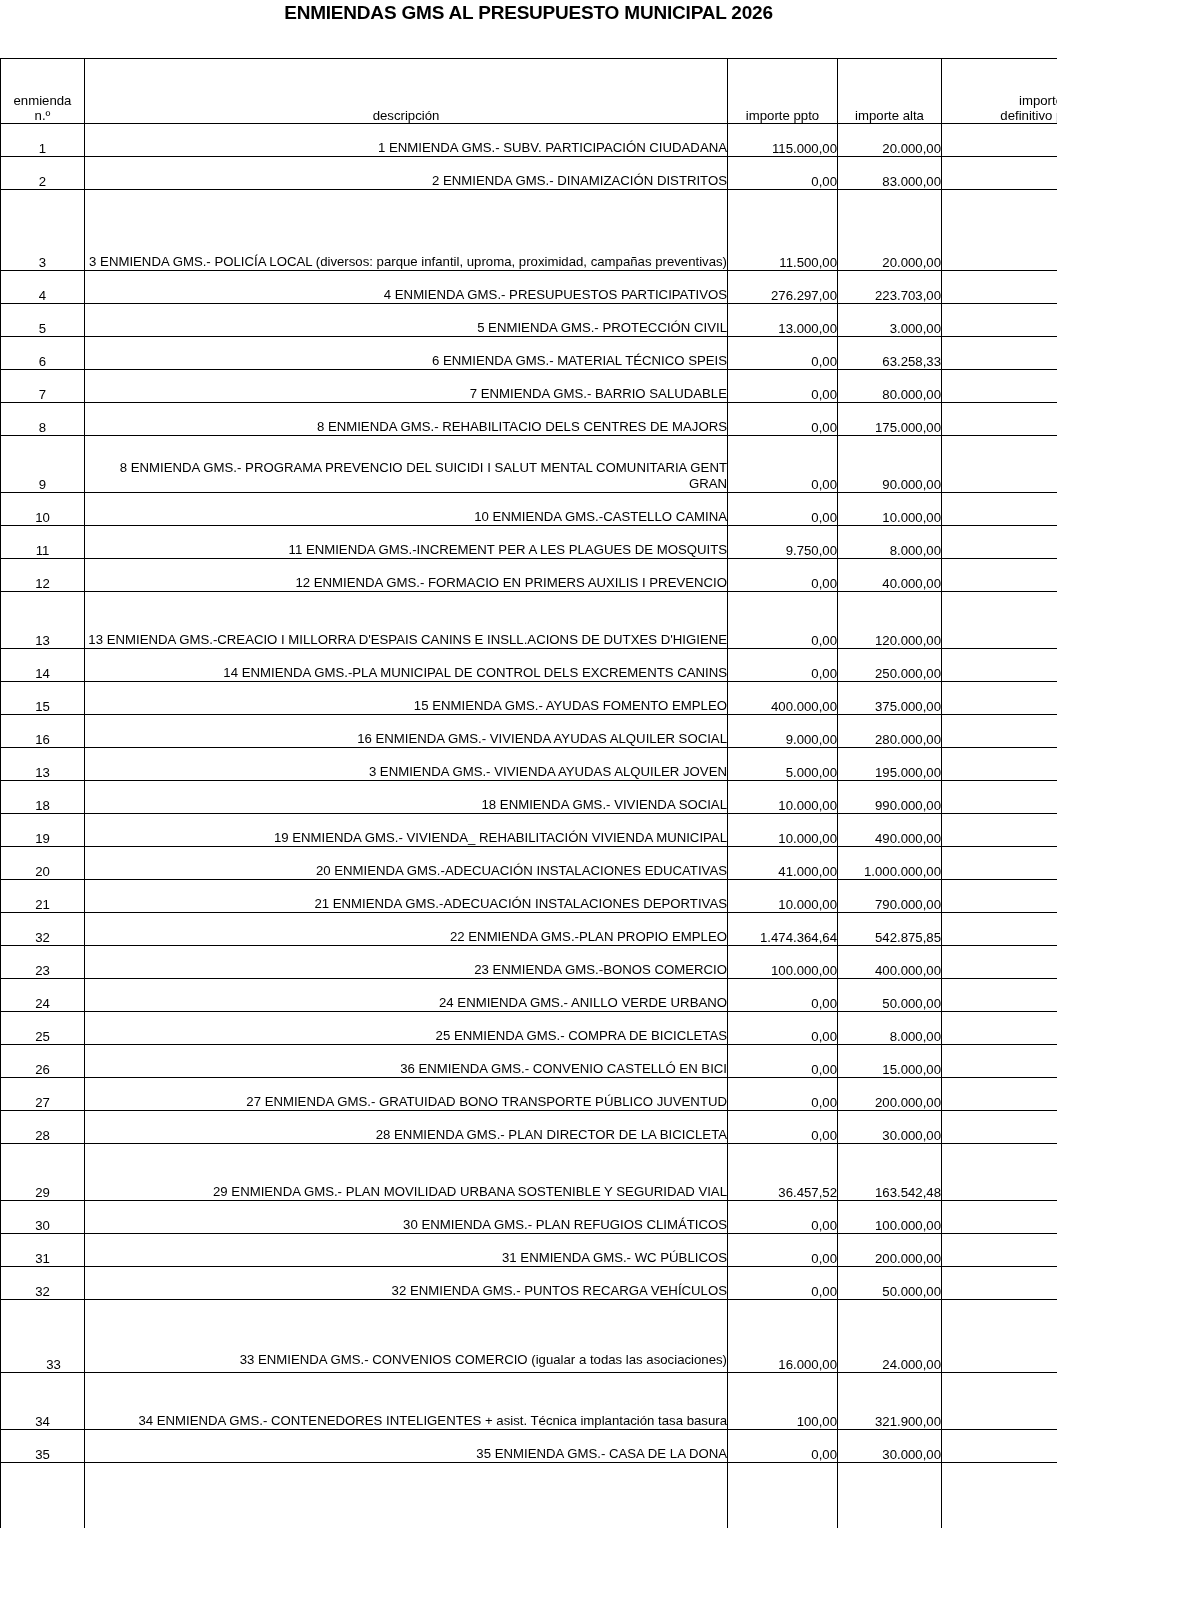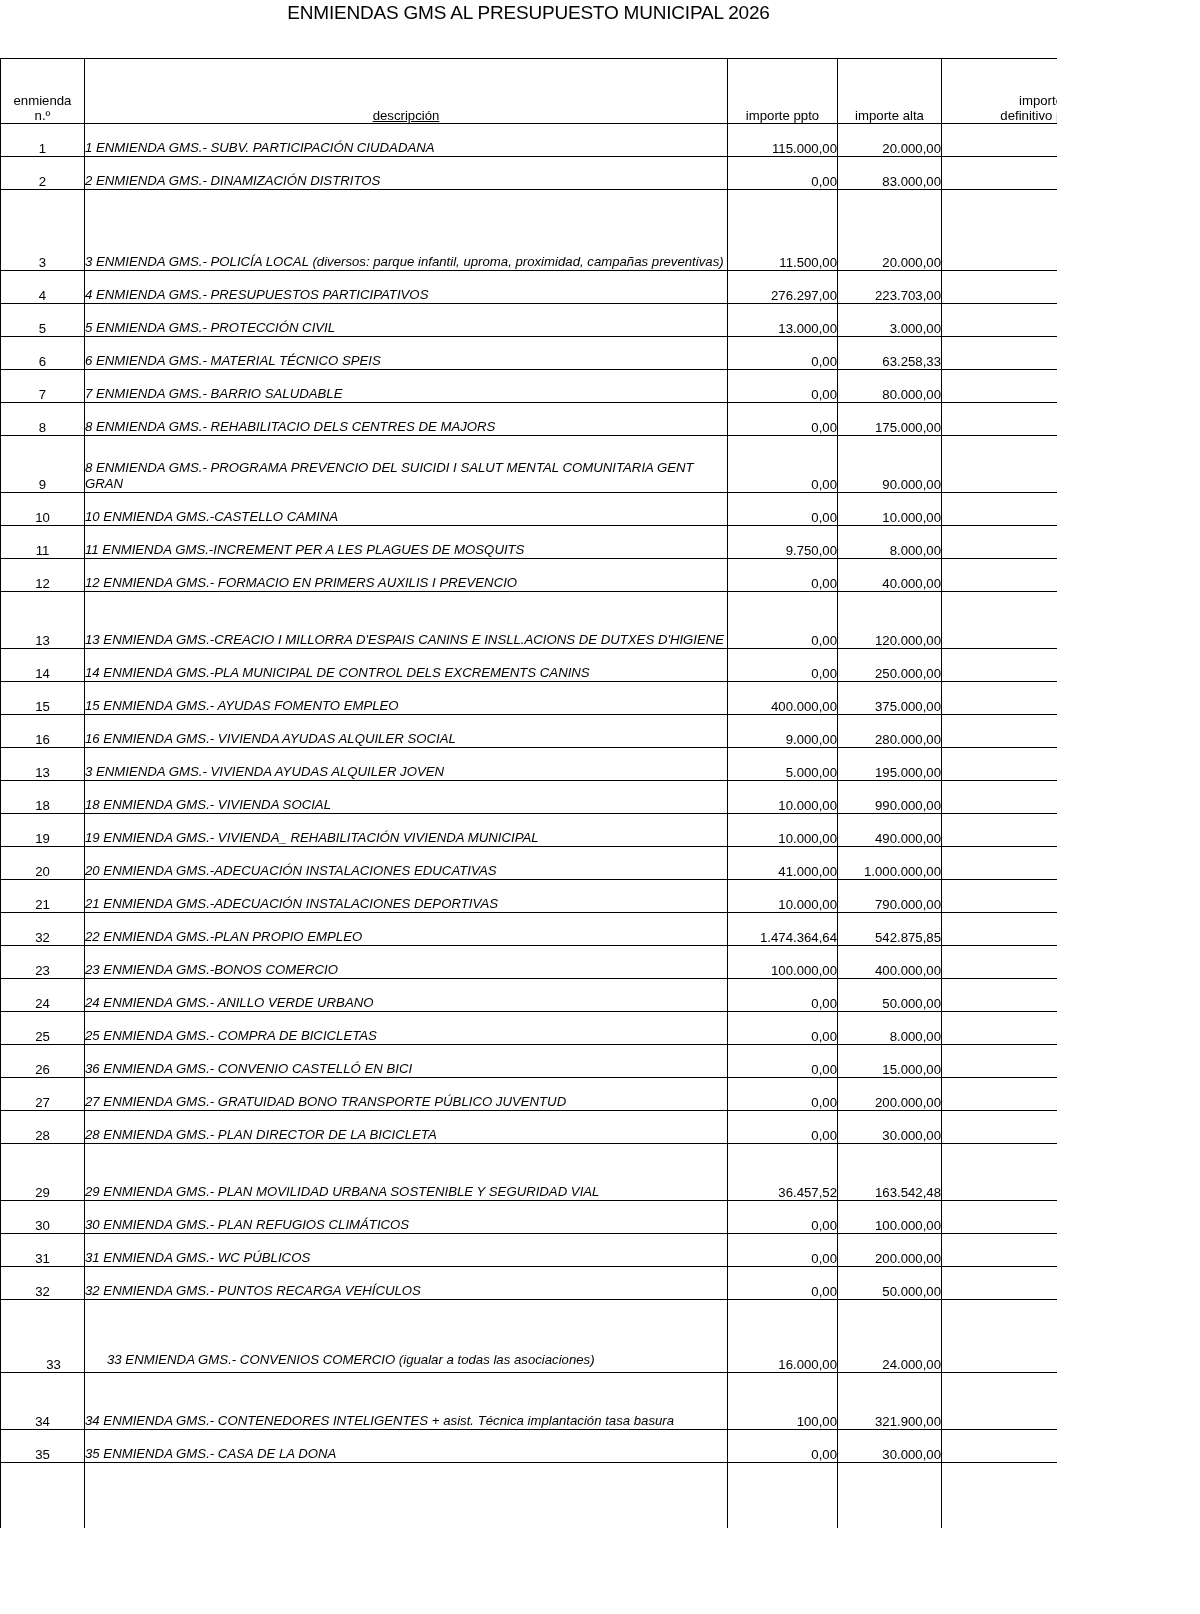--- a/index.html
+++ b/index.html
@@ -28,7 +28,7 @@
     width: 1057px;
     text-align: center;
     font-size: 19px;
-    font-weight: normal;
+    font-weight: bold;
     letter-spacing: -0.2px;
     white-space: nowrap;
   }

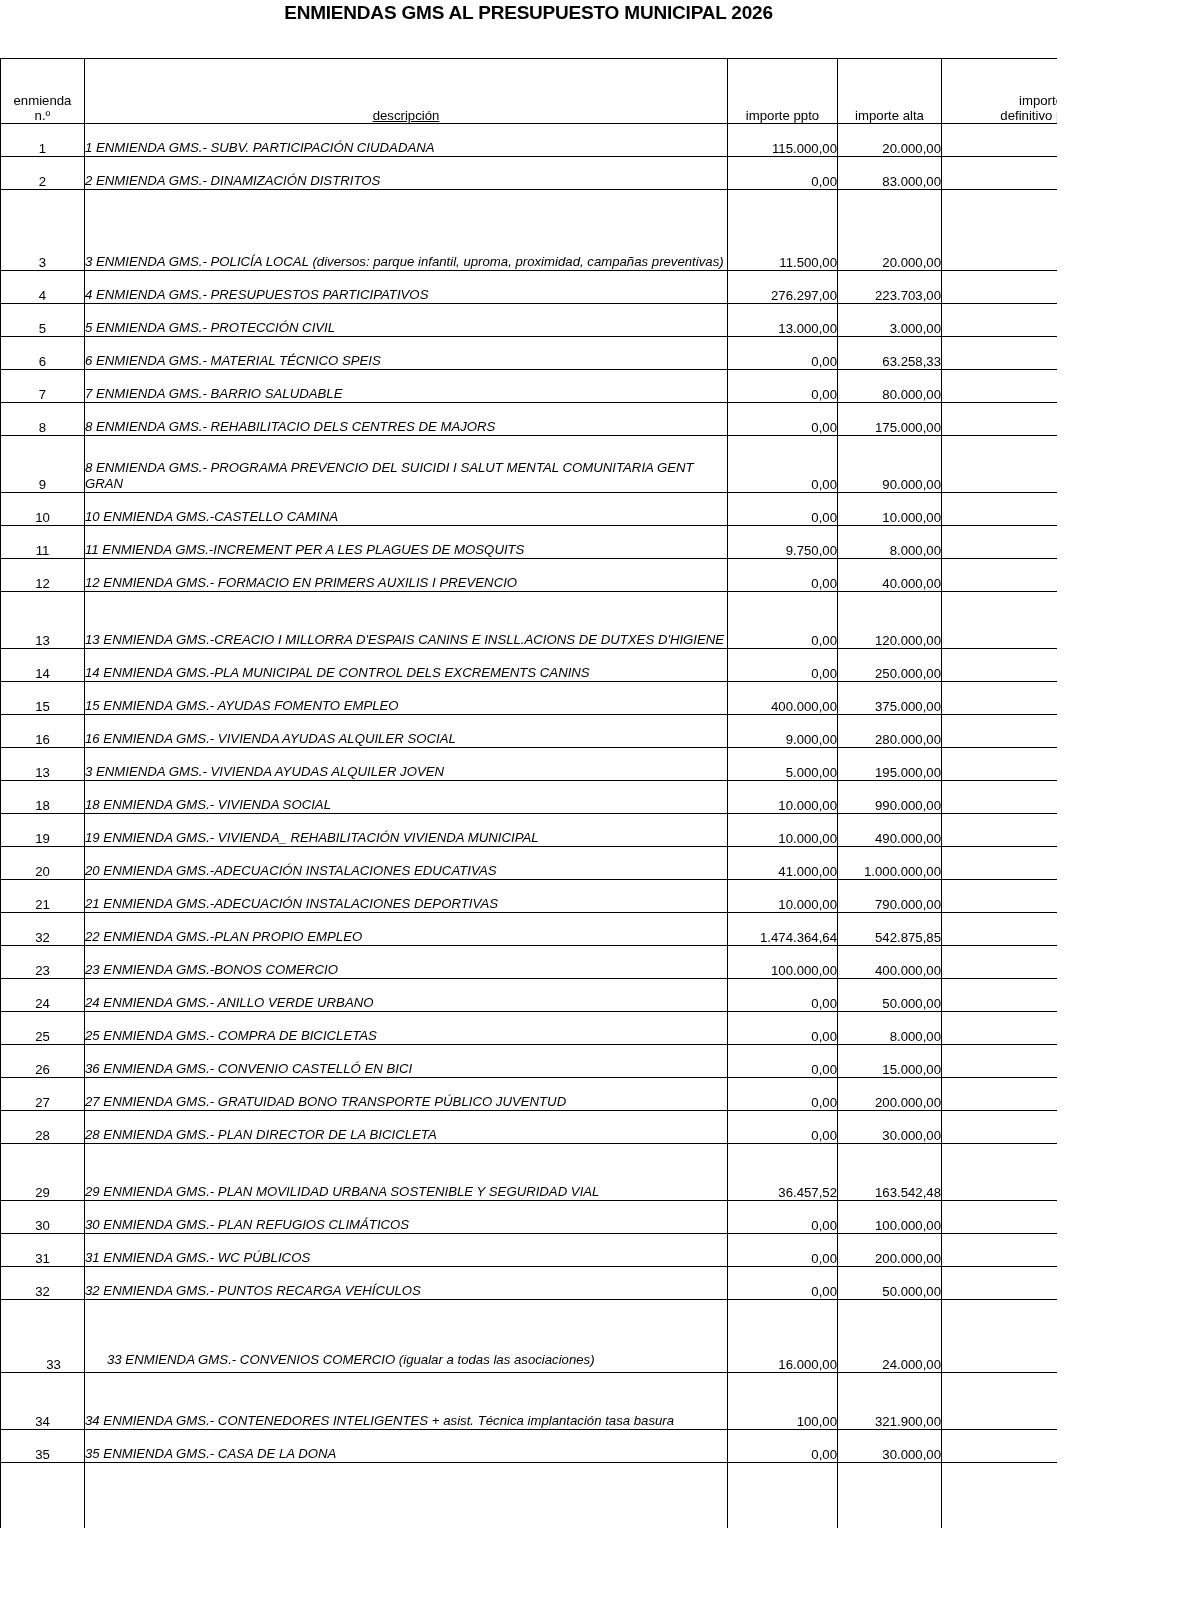--- a/index.html
+++ b/index.html
@@ -67,7 +67,7 @@
     height: 64px;
   }
   th.h-num  { padding: 0 2px; }
-  th.h-desc { padding: 0 4px; text-decoration: underline; }
+  th.h-desc { padding: 0 4px; }
   th.h-ppto, th.h-alta, th.h-def { padding: 0 4px; }
 
   td.cell-num {

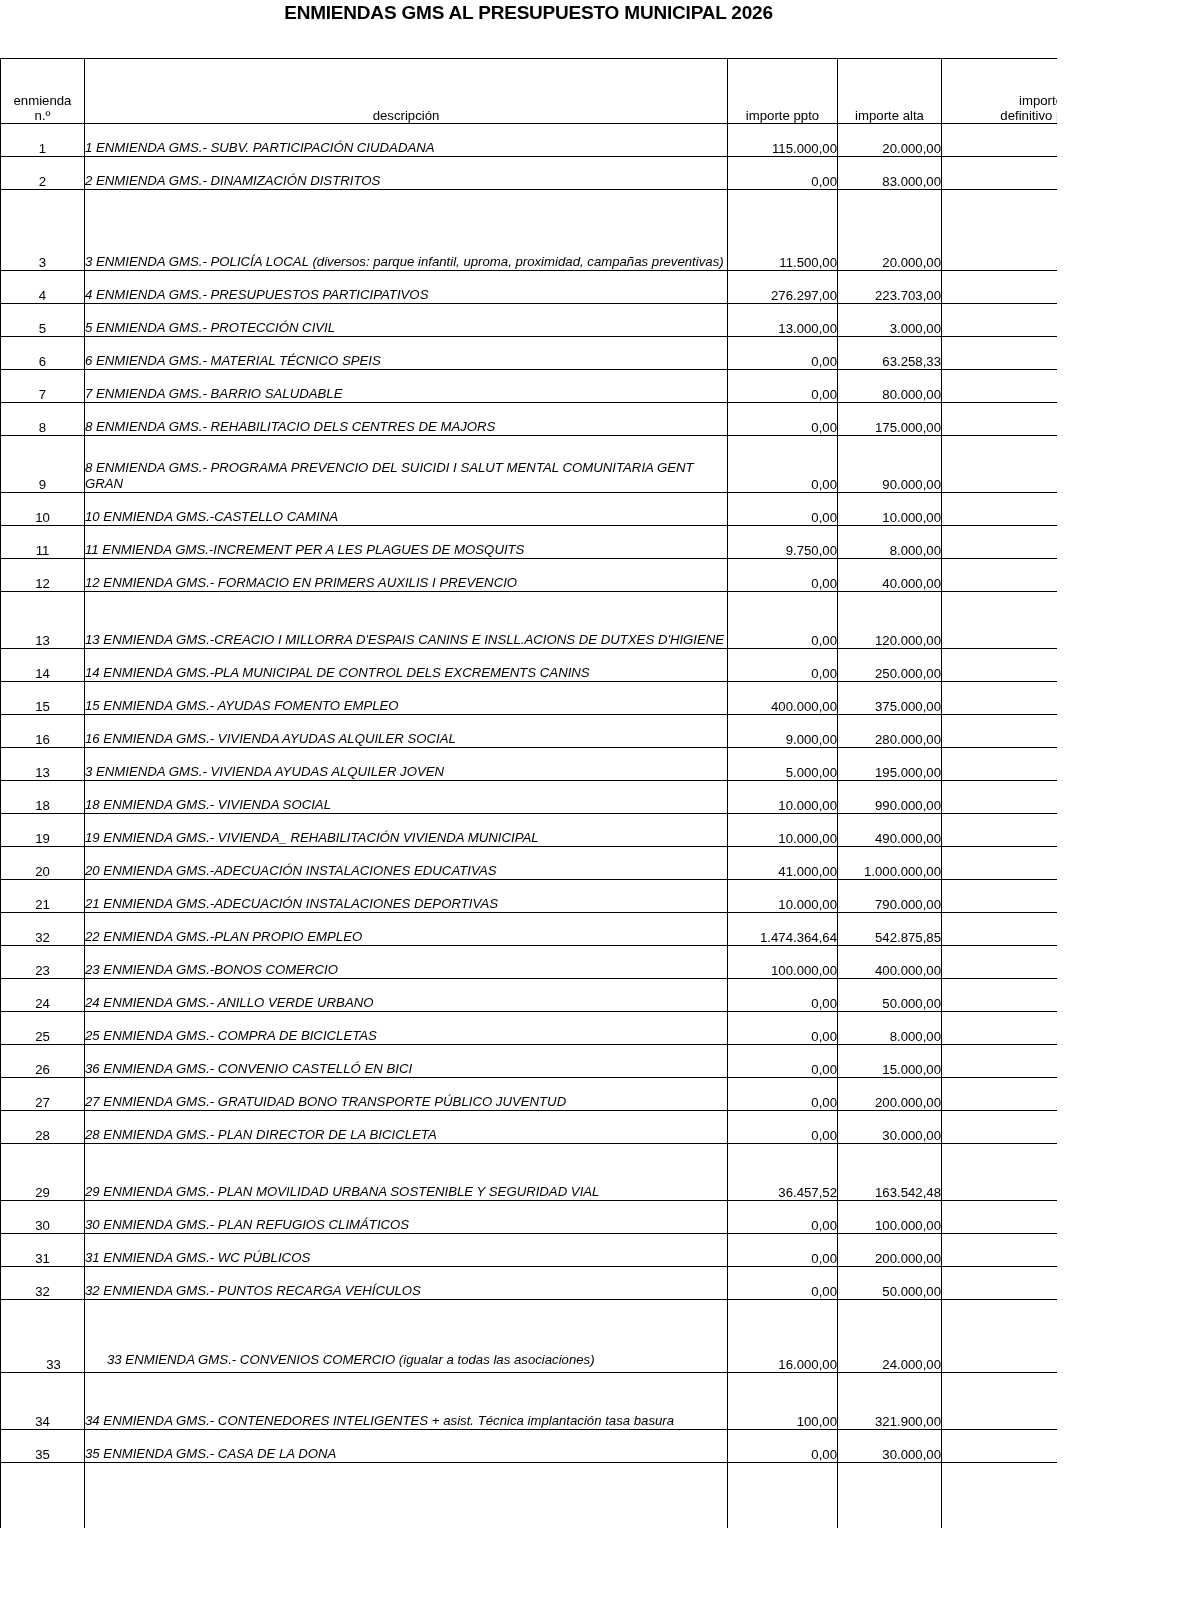--- a/index.html
+++ b/index.html
@@ -77,12 +77,11 @@
     white-space: nowrap;
   }
   td.cell-desc {
-    text-align: left;
+    text-align: right;
     vertical-align: top;
     padding: 3px 0 0 5px;
     line-height: 1.22;
     white-space: pre-line;
-    font-style: italic;
   }
   td.cell-amt {
     text-align: right;

